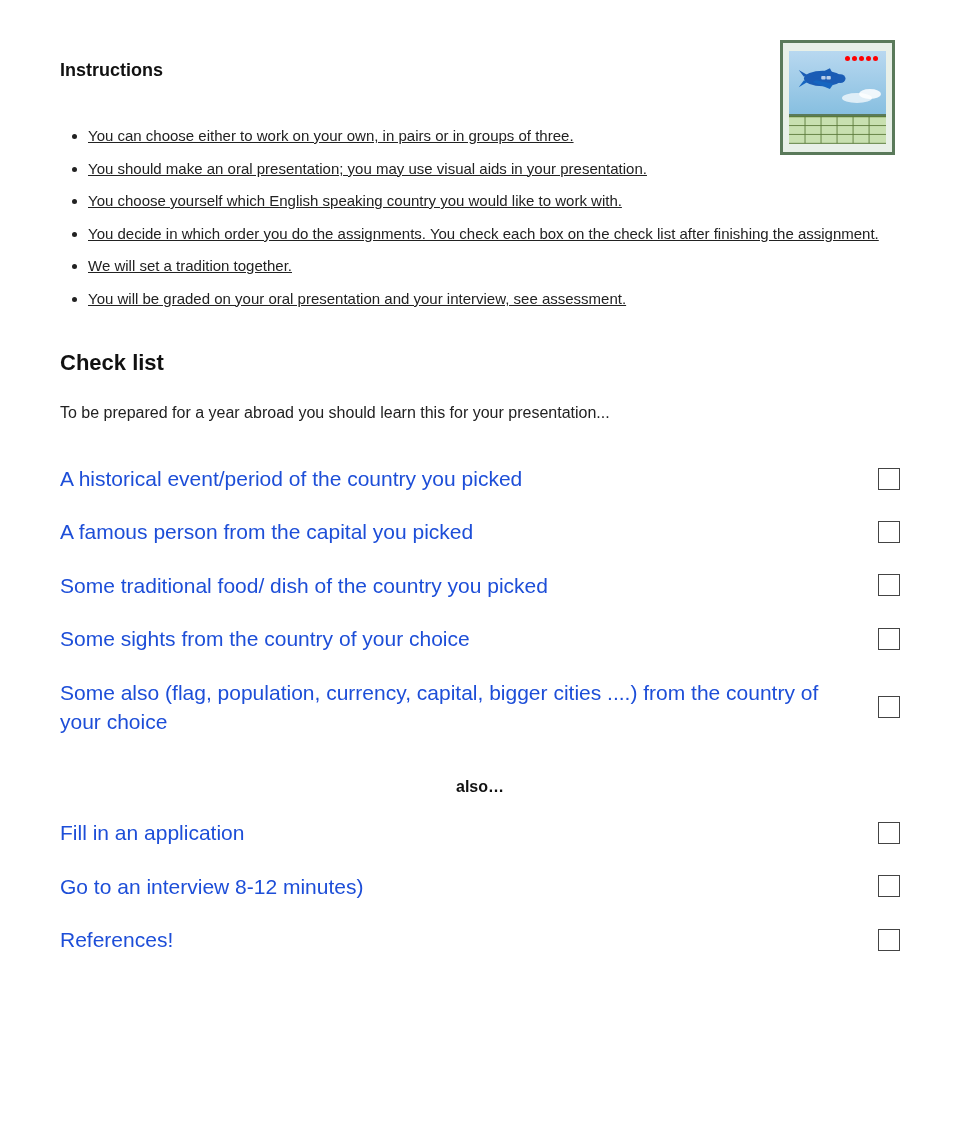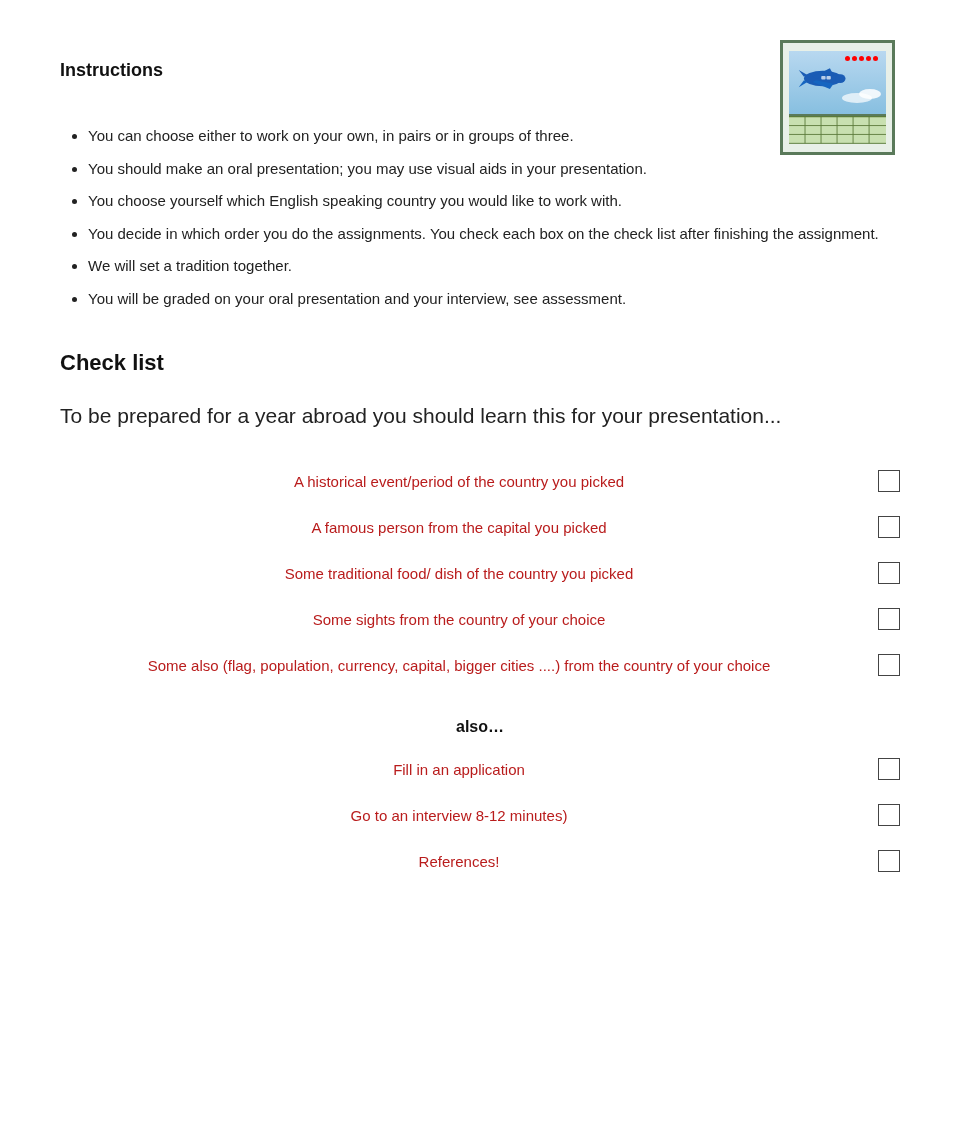--- a/index.html
+++ b/index.html
@@ -88,6 +88,7 @@
       margin-bottom: 10px;
       line-height: 1.5;
       font-size: 15px;
+      text-decoration: underline;
     }
 
     h2 {

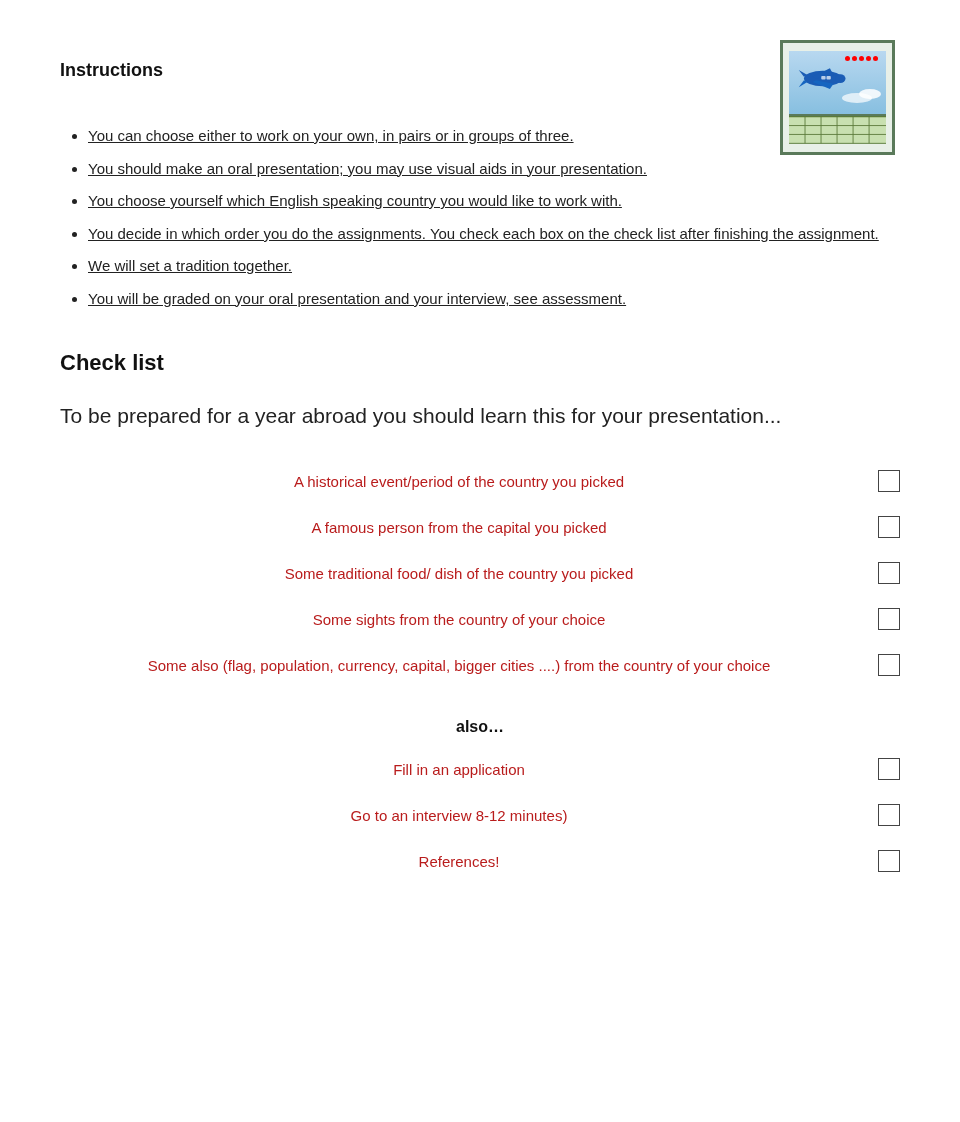--- a/index.html
+++ b/index.html
@@ -99,7 +99,7 @@
     }
 
     .checklist-intro {
-      font-size: 21px;
+      font-size: 16px;
       margin-bottom: 30px;
       color: #222;
     }

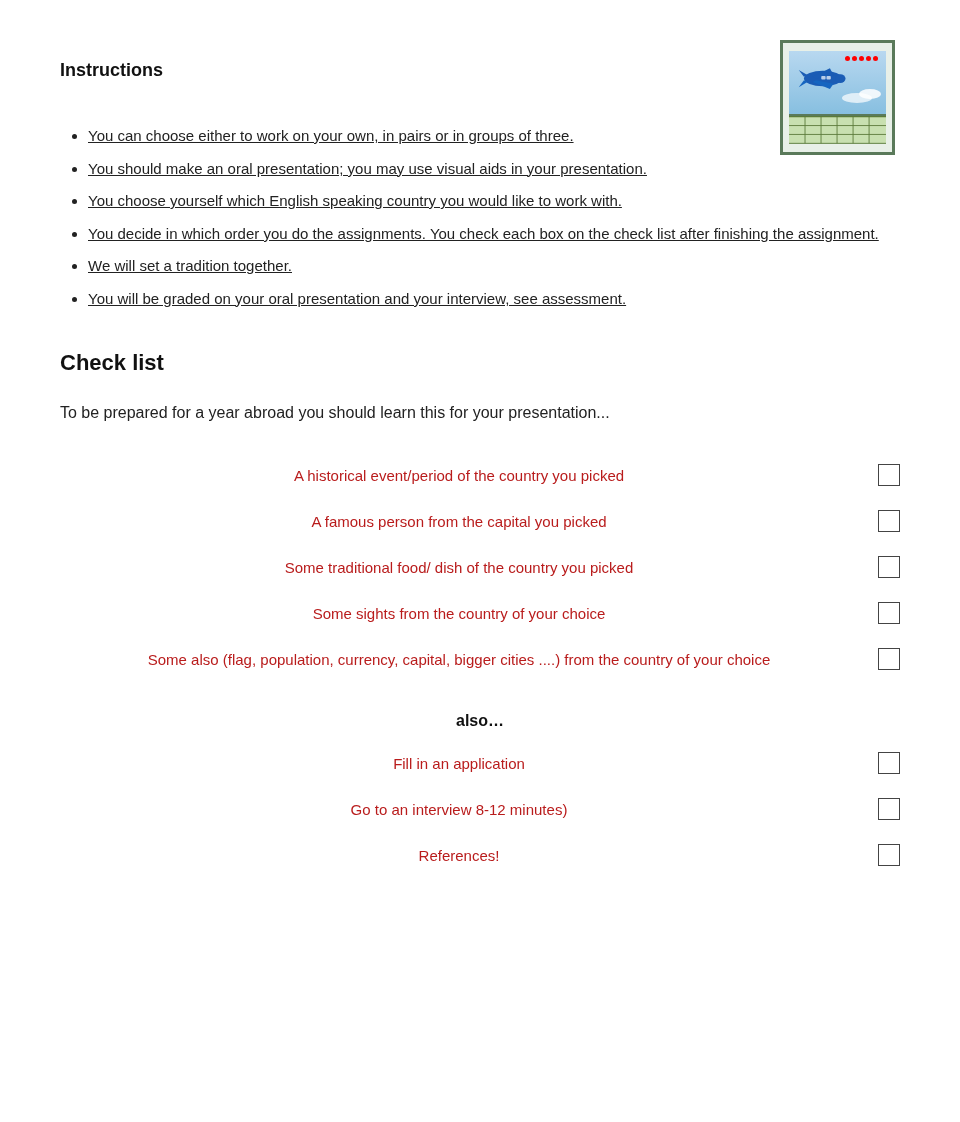--- a/index.html
+++ b/index.html
@@ -117,11 +117,10 @@
     }
 
     .checklist-item-text {
-      font-size: 15px;
-      color: #b91c1c;
+      font-size: 21px;
+      color: #1d4ed8;
       flex: 1;
       line-height: 1.4;
-      text-align: center;
     }
 
     .checkbox {

